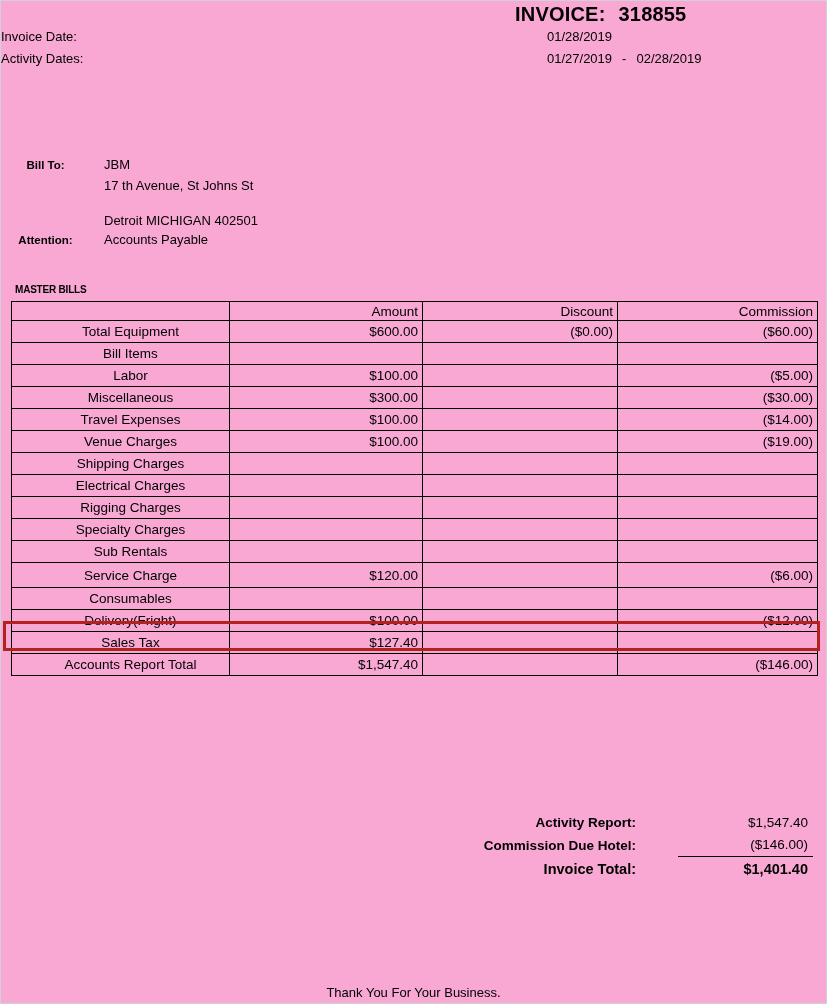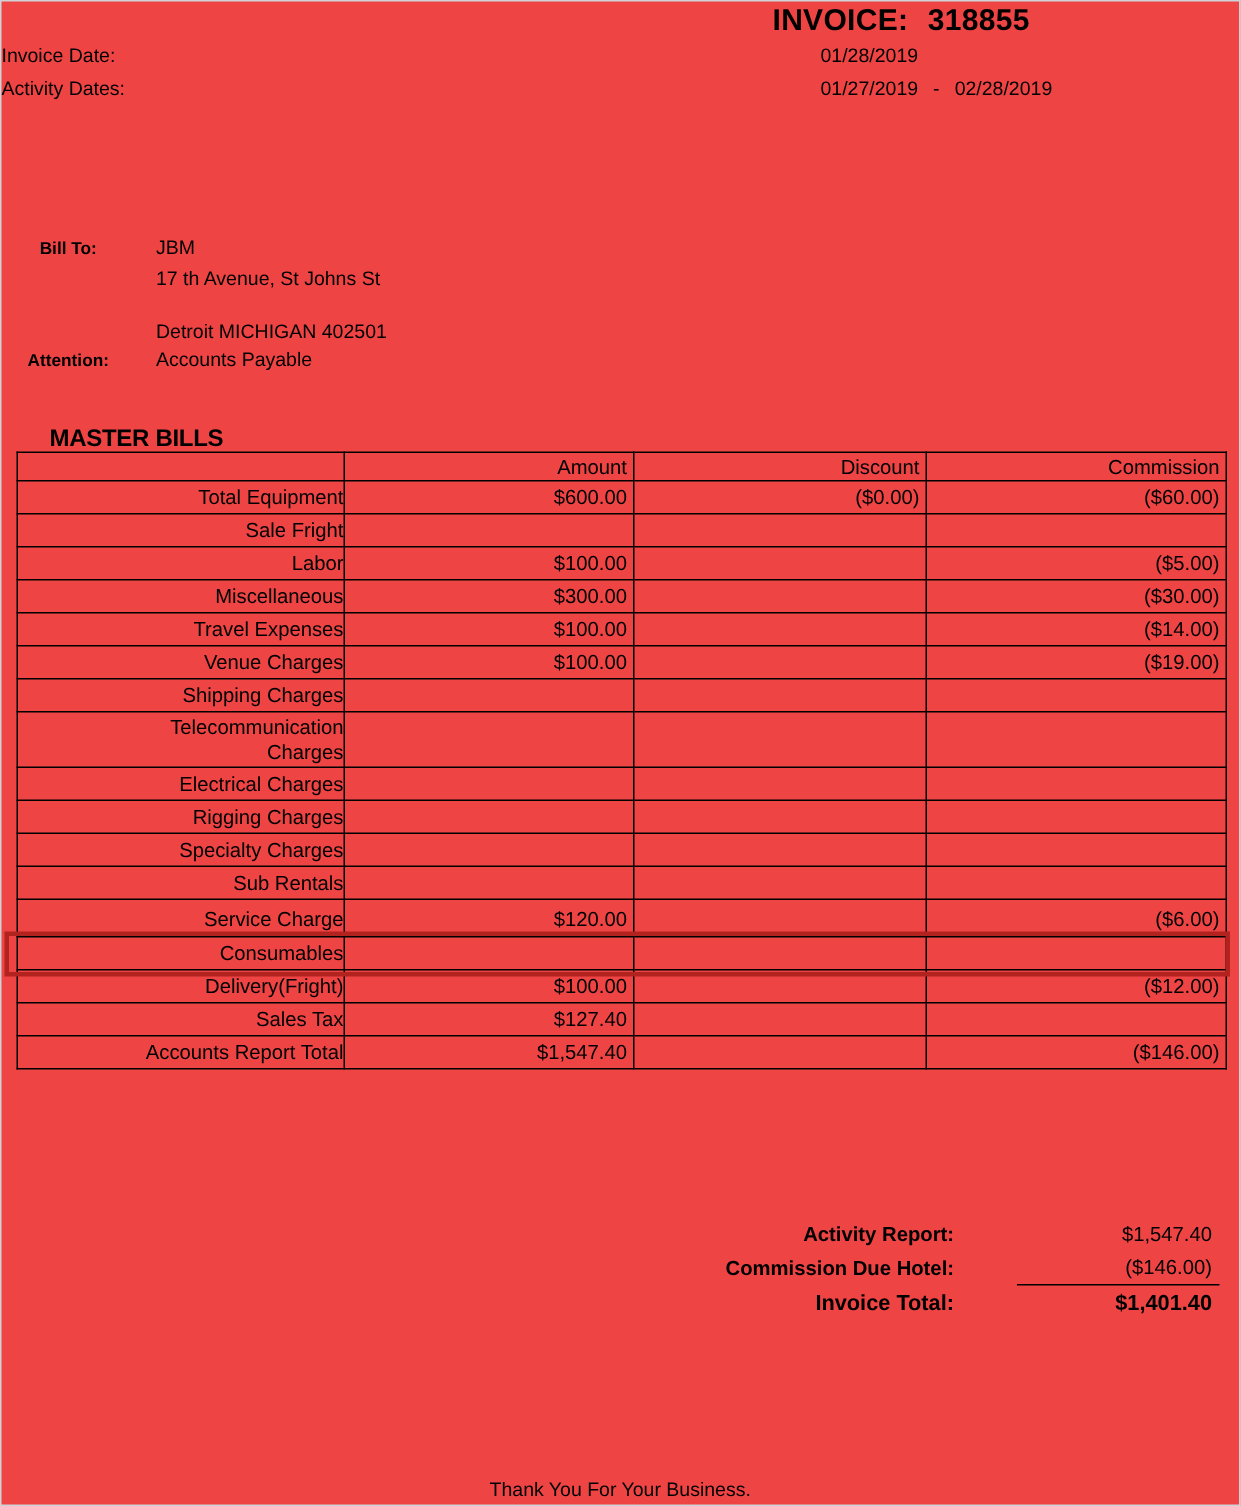--- a/index.html
+++ b/index.html
@@ -11,7 +11,7 @@
   }
   .page {
     position:relative; width:827px; height:1004px;
-    background:#ef4444; border:1px solid #cfd3d7; overflow:hidden;
+    background:#f9a8d4; border:1px solid #cfd3d7; overflow:hidden;
   }
 
   

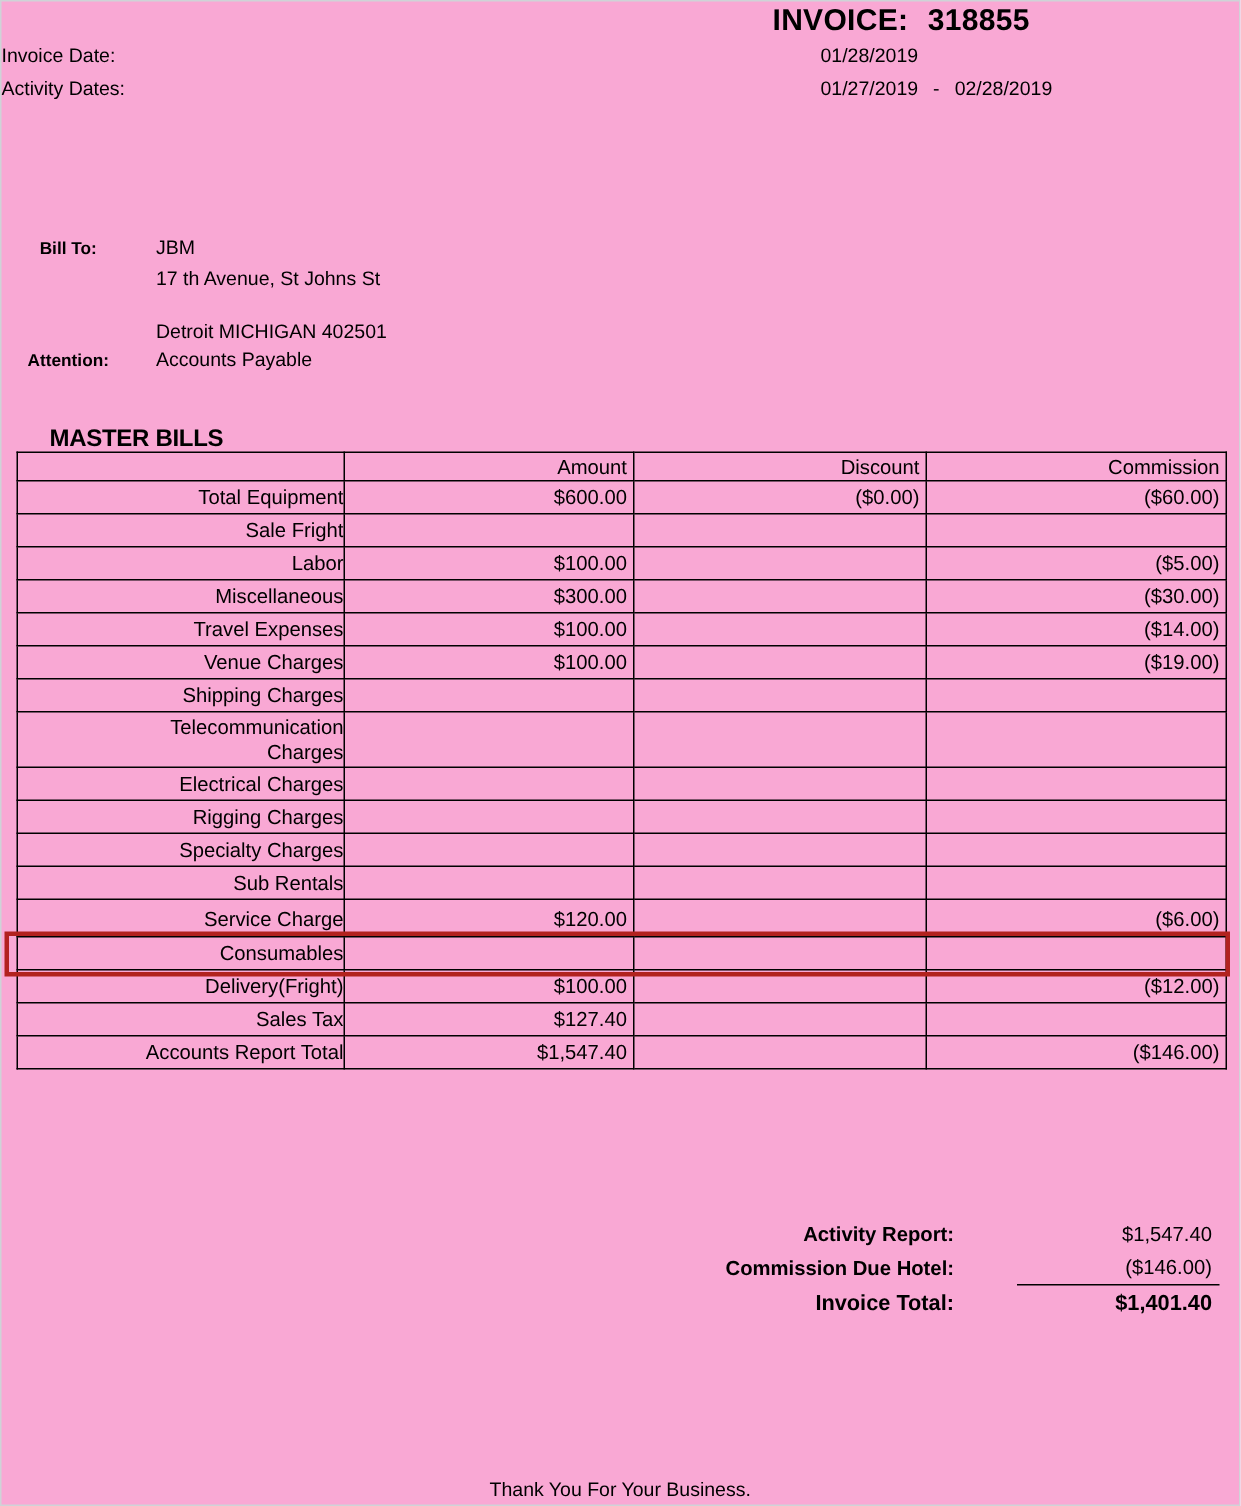--- a/index.html
+++ b/index.html
@@ -30,7 +30,7 @@
   .bt-value { margin-left:14px; font-size:13px; }
 
   
-  .section-title { position:absolute; left:32px; top:283px; font-size:16px; font-weight:bold; letter-spacing:-.2px; }
+  .section-title { position:absolute; left:14px; top:283px; font-size:10px; font-weight:bold; letter-spacing:-.2px; }
   table.bills {
     position:absolute; left:10px; top:300px; width:806px;
     border-collapse:collapse; font-size:13.5px; table-layout:fixed;

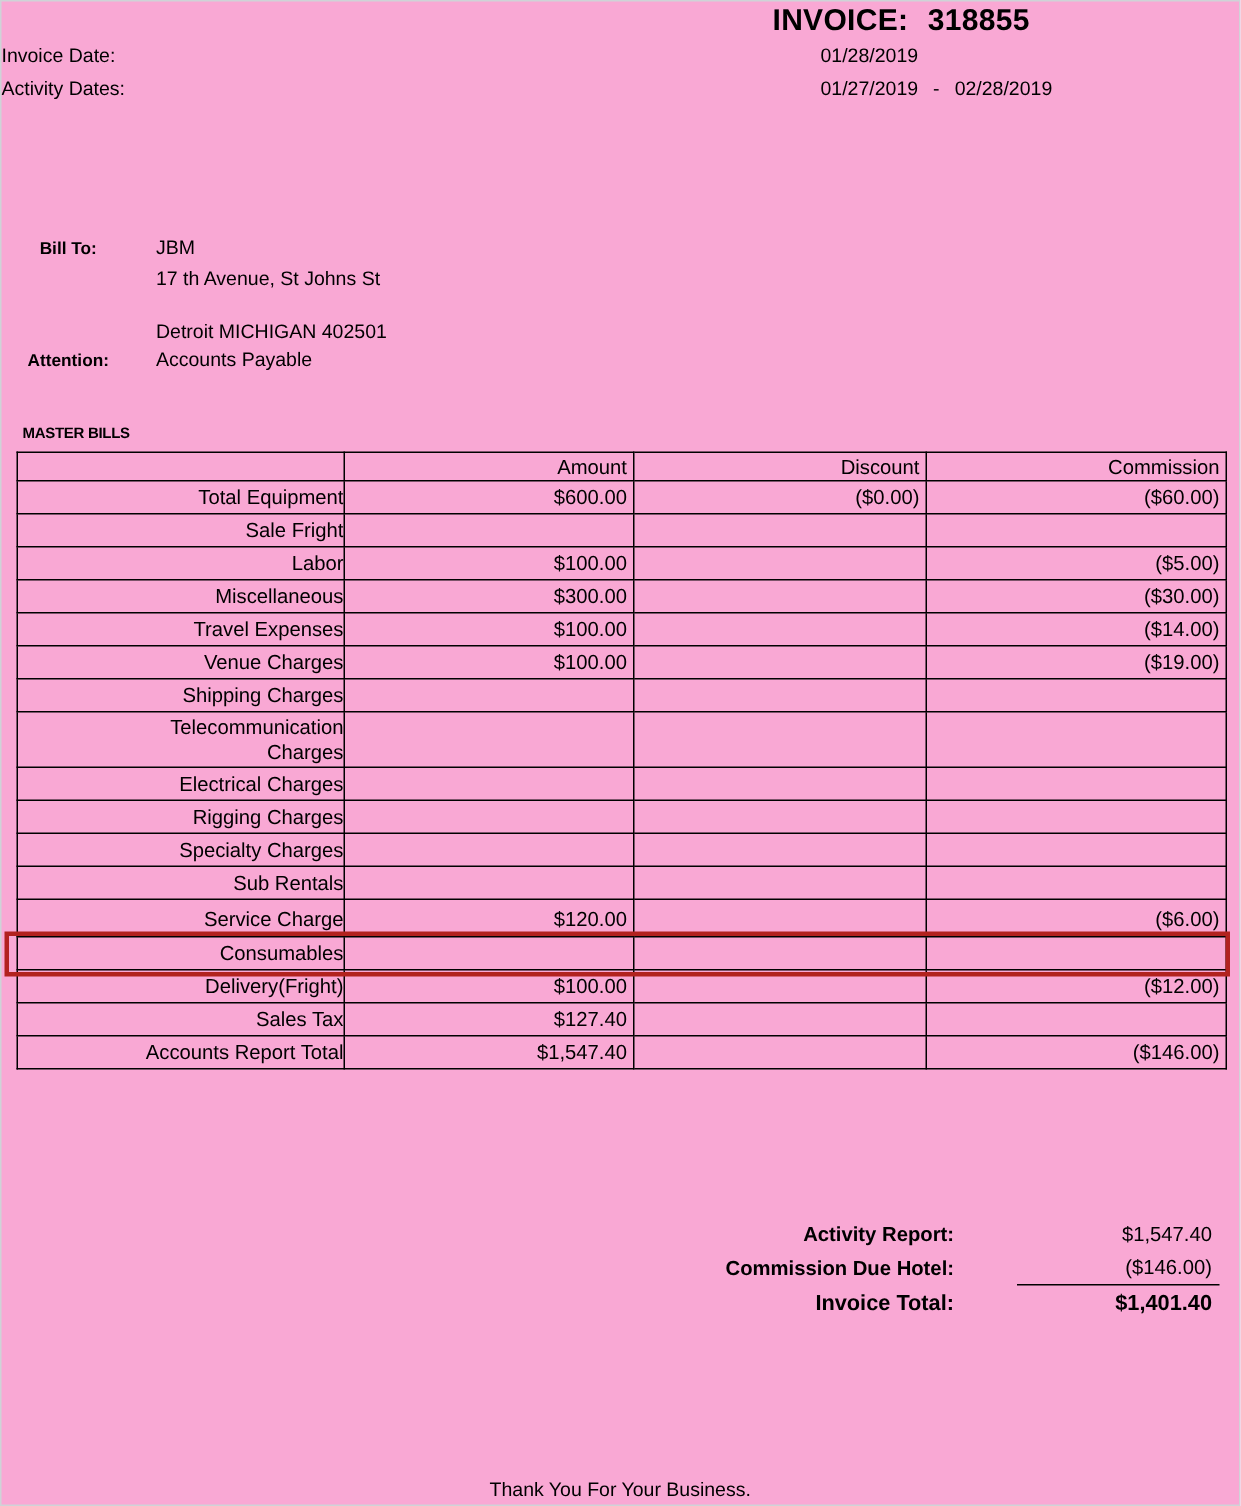--- a/index.html
+++ b/index.html
@@ -38,7 +38,7 @@
   table.bills td { border:1px solid #000; vertical-align:middle; height:22px; padding:1px 0; }
   table.bills thead td { height:19px; }
   table.bills td.cell-num, table.bills thead td { text-align:right; padding-right:4px; }
-  table.bills td.cell-label { padding-left:20px; text-align:right; }
+  table.bills td.cell-label { padding-left:20px; text-align:center; }
   table.bills .lbl { display:inline-block; max-width:155px; line-height:17px; vertical-align:middle; }
   table.bills tr.row-highlight td { height:25px; }
 

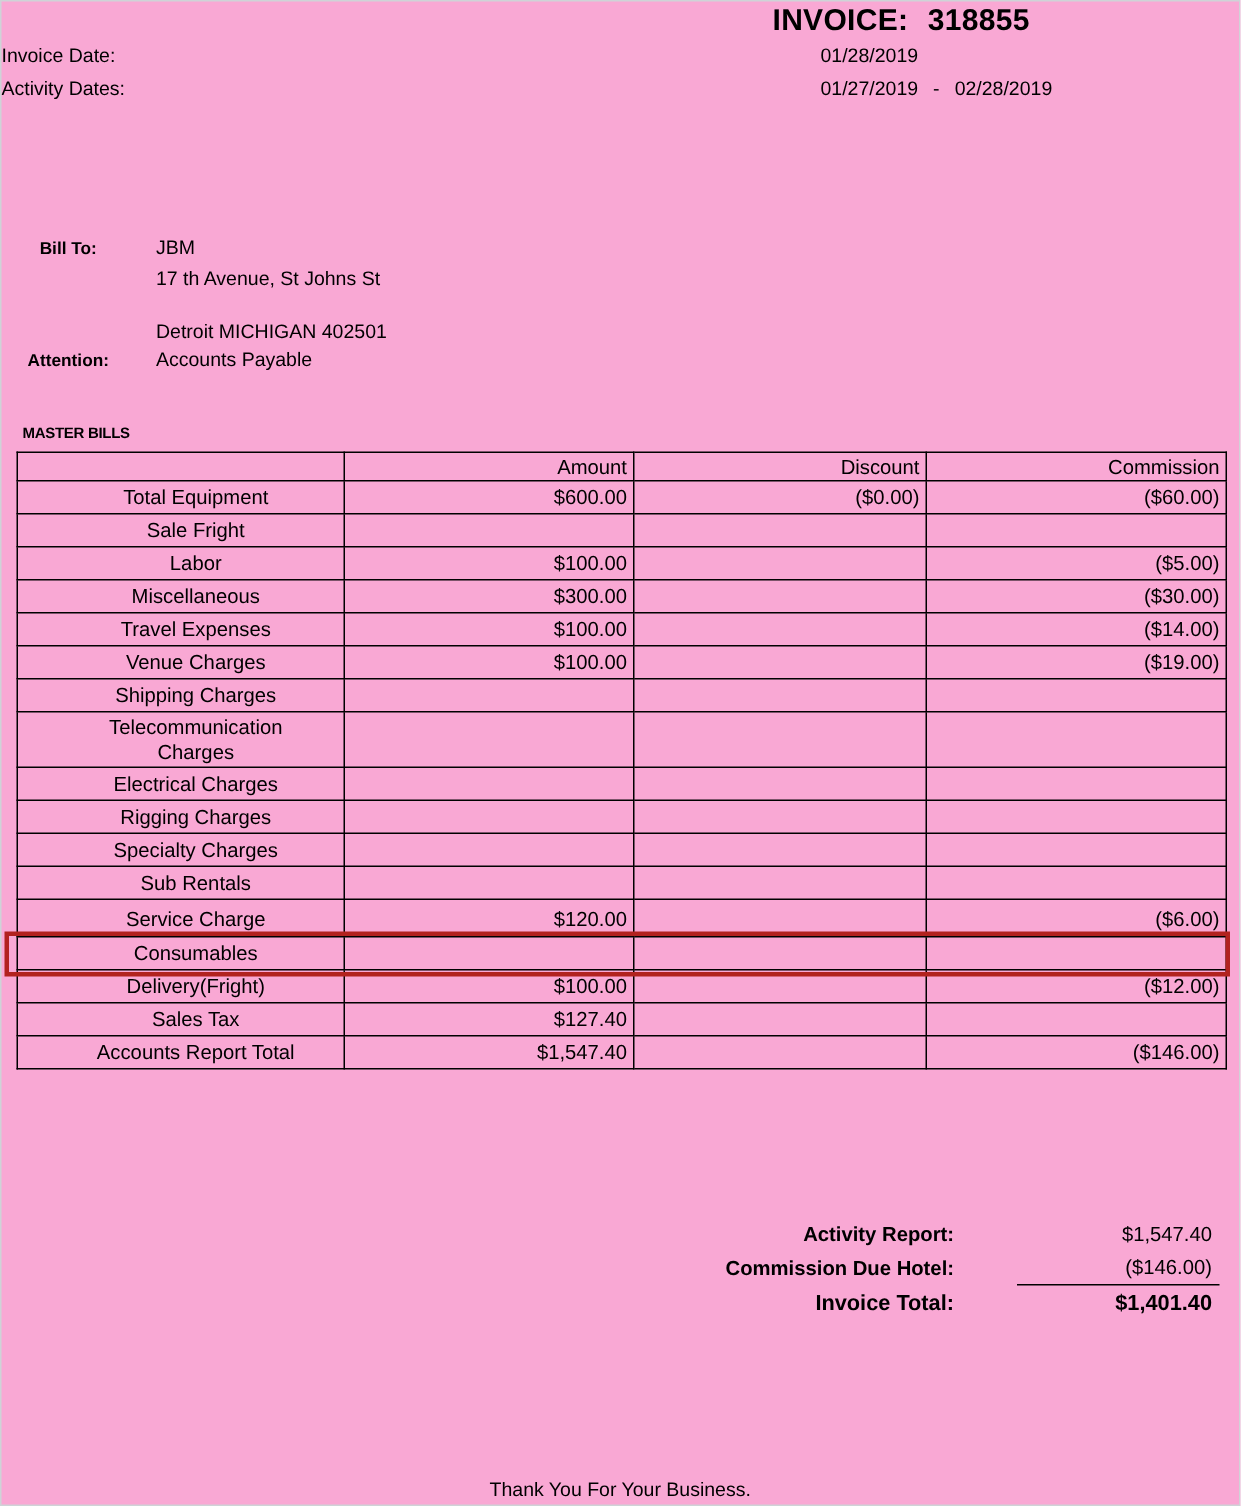--- a/index.html
+++ b/index.html
@@ -122,7 +122,7 @@
           <td class="cell-num">($60.00)</td>
         </tr>
         <tr>
-          <td class="cell-label"><span class="lbl">Sale Fright</span></td>
+          <td class="cell-label"><span class="lbl">Bill Items</span></td>
           <td class="cell-num"></td>
           <td class="cell-num"></td>
           <td class="cell-num"></td>

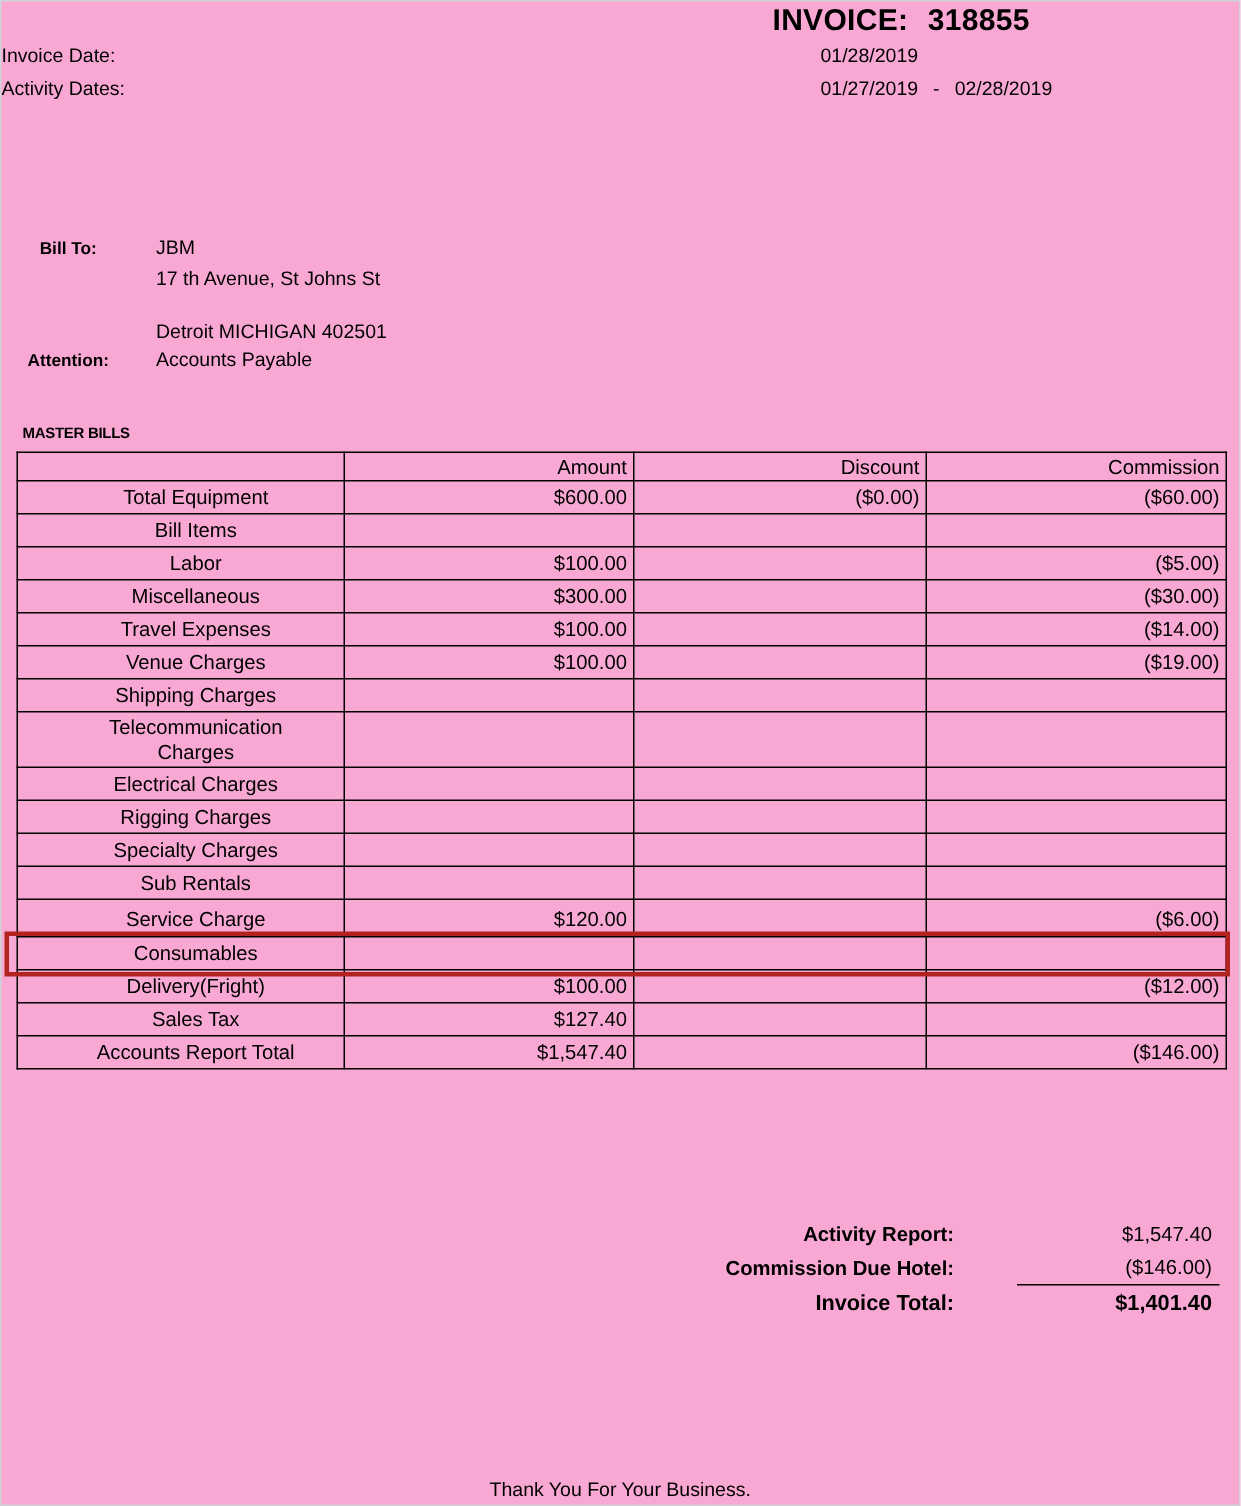--- a/index.html
+++ b/index.html
@@ -158,12 +158,6 @@
           <td class="cell-num"></td>
         </tr>
         <tr>
-          <td class="cell-label"><span class="lbl">Telecommunication Charges</span></td>
-          <td class="cell-num"></td>
-          <td class="cell-num"></td>
-          <td class="cell-num"></td>
-        </tr>
-        <tr>
           <td class="cell-label"><span class="lbl">Electrical Charges</span></td>
           <td class="cell-num"></td>
           <td class="cell-num"></td>

